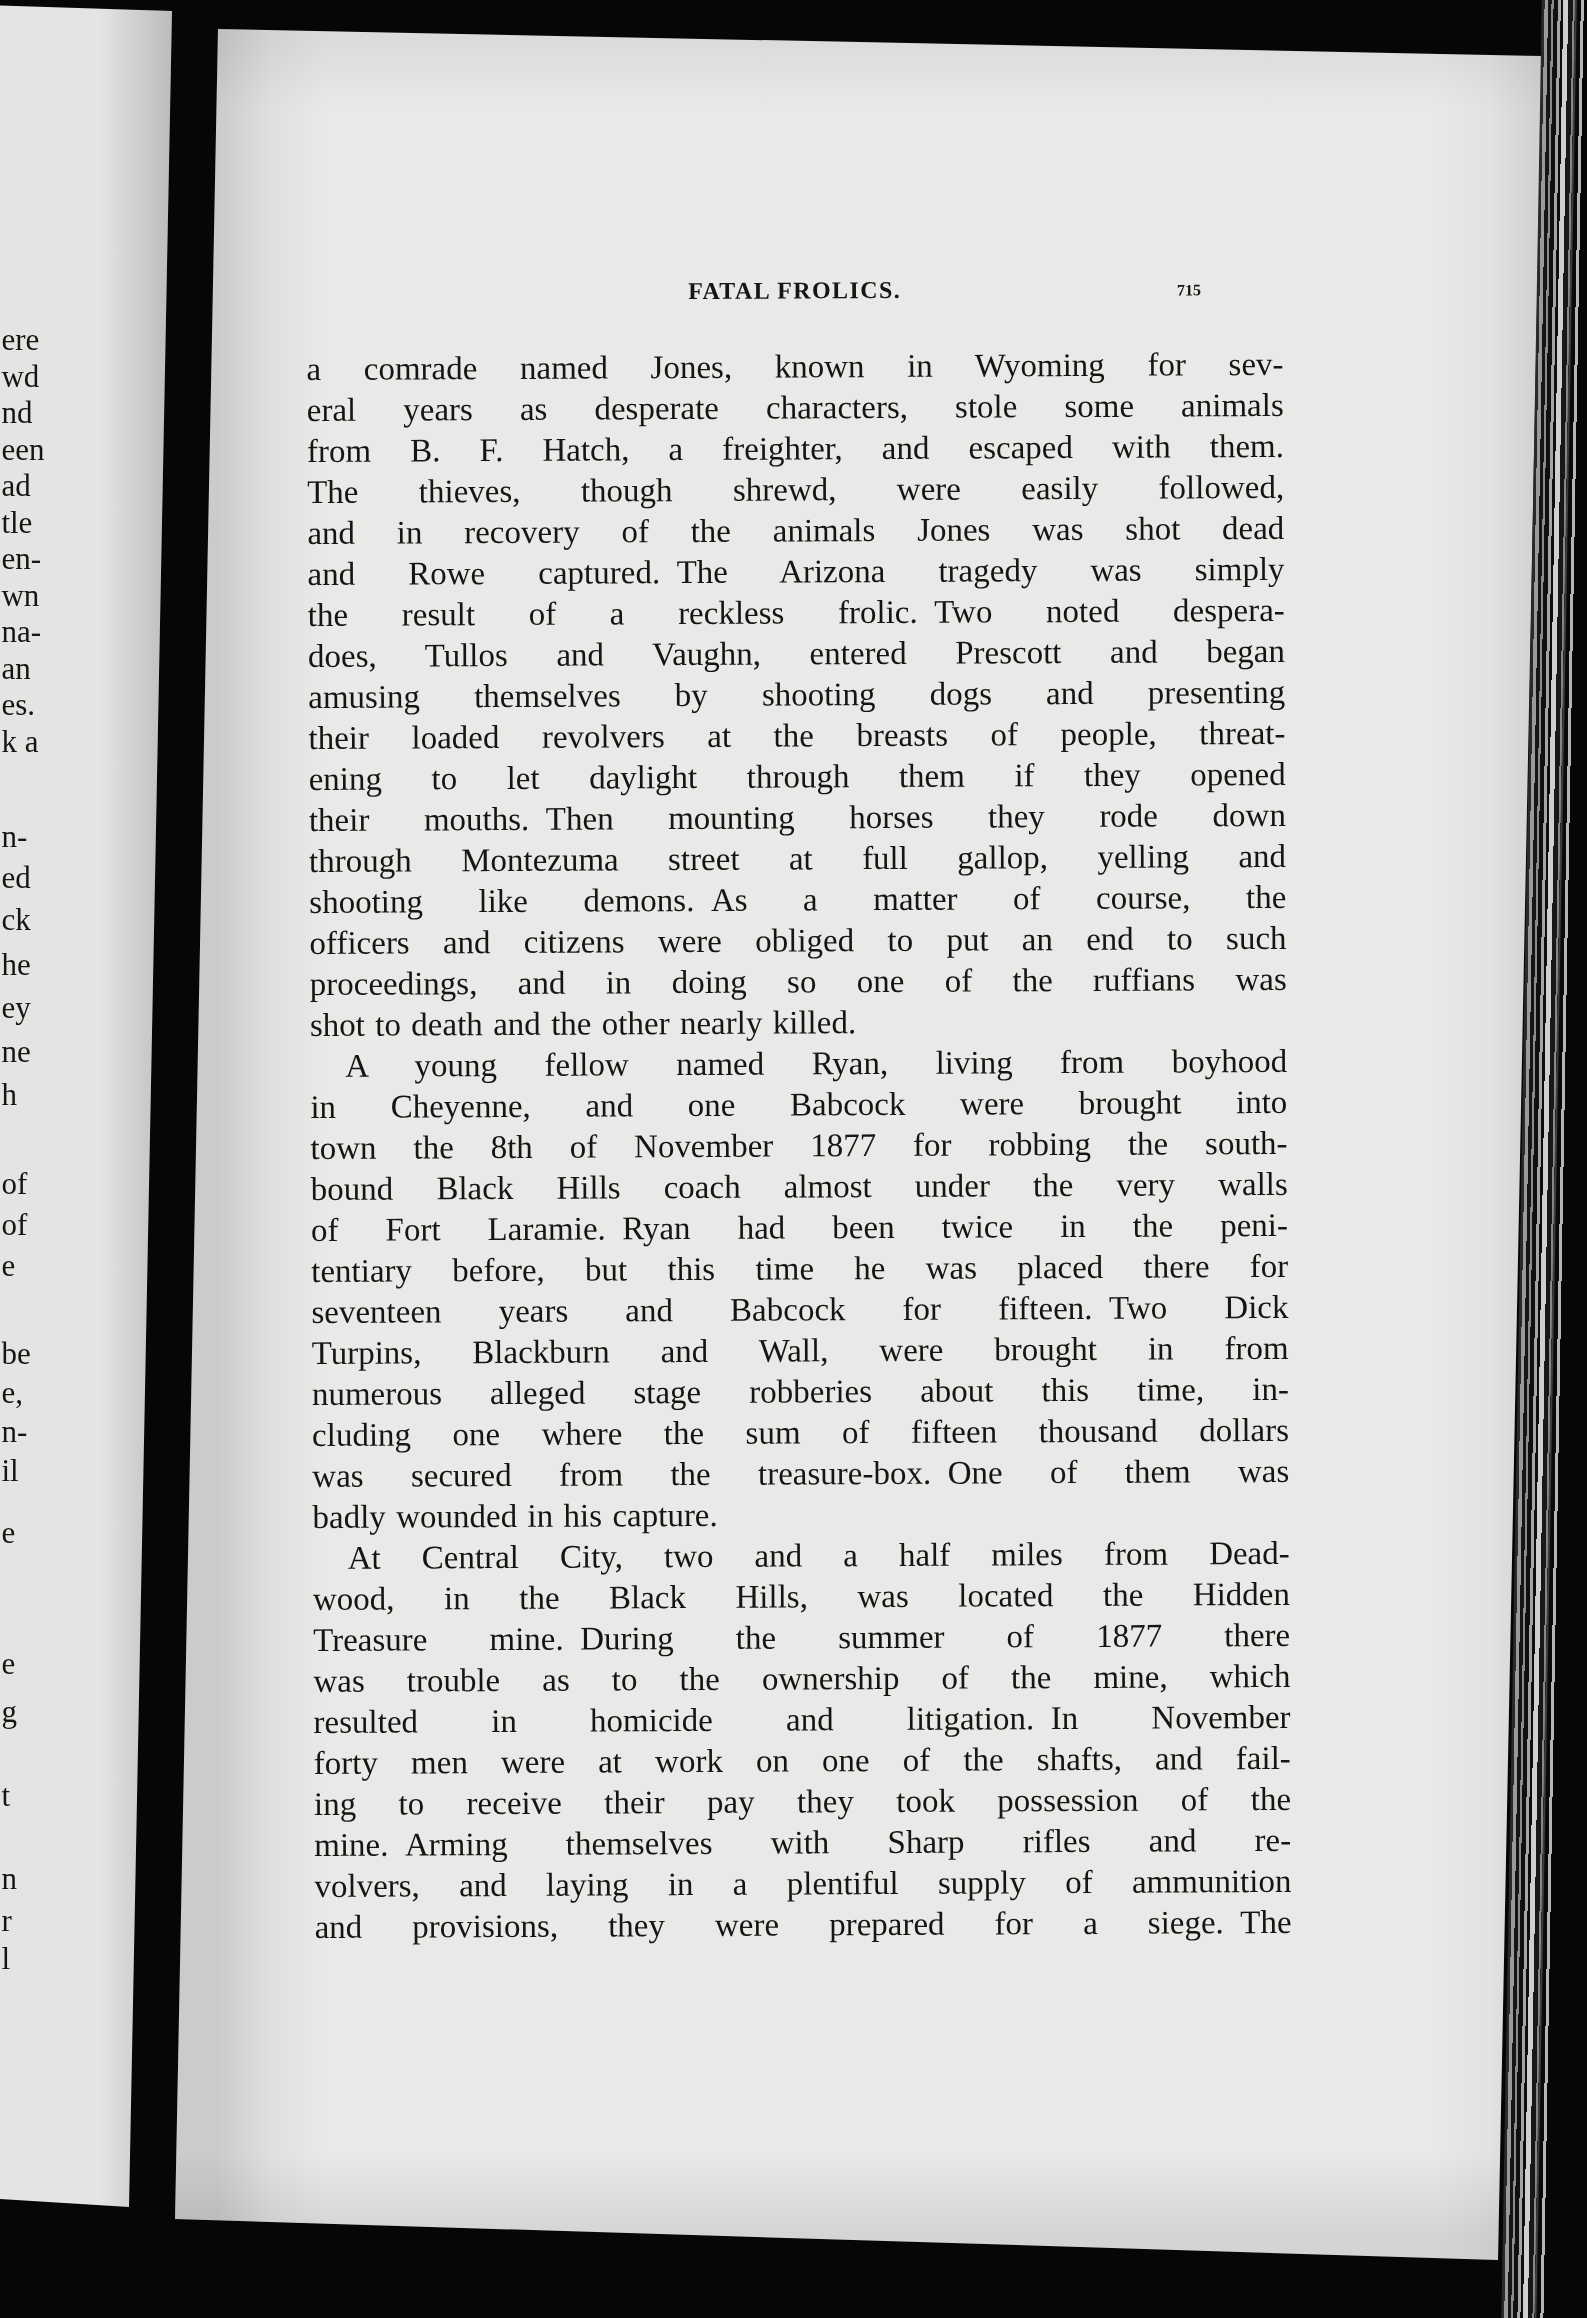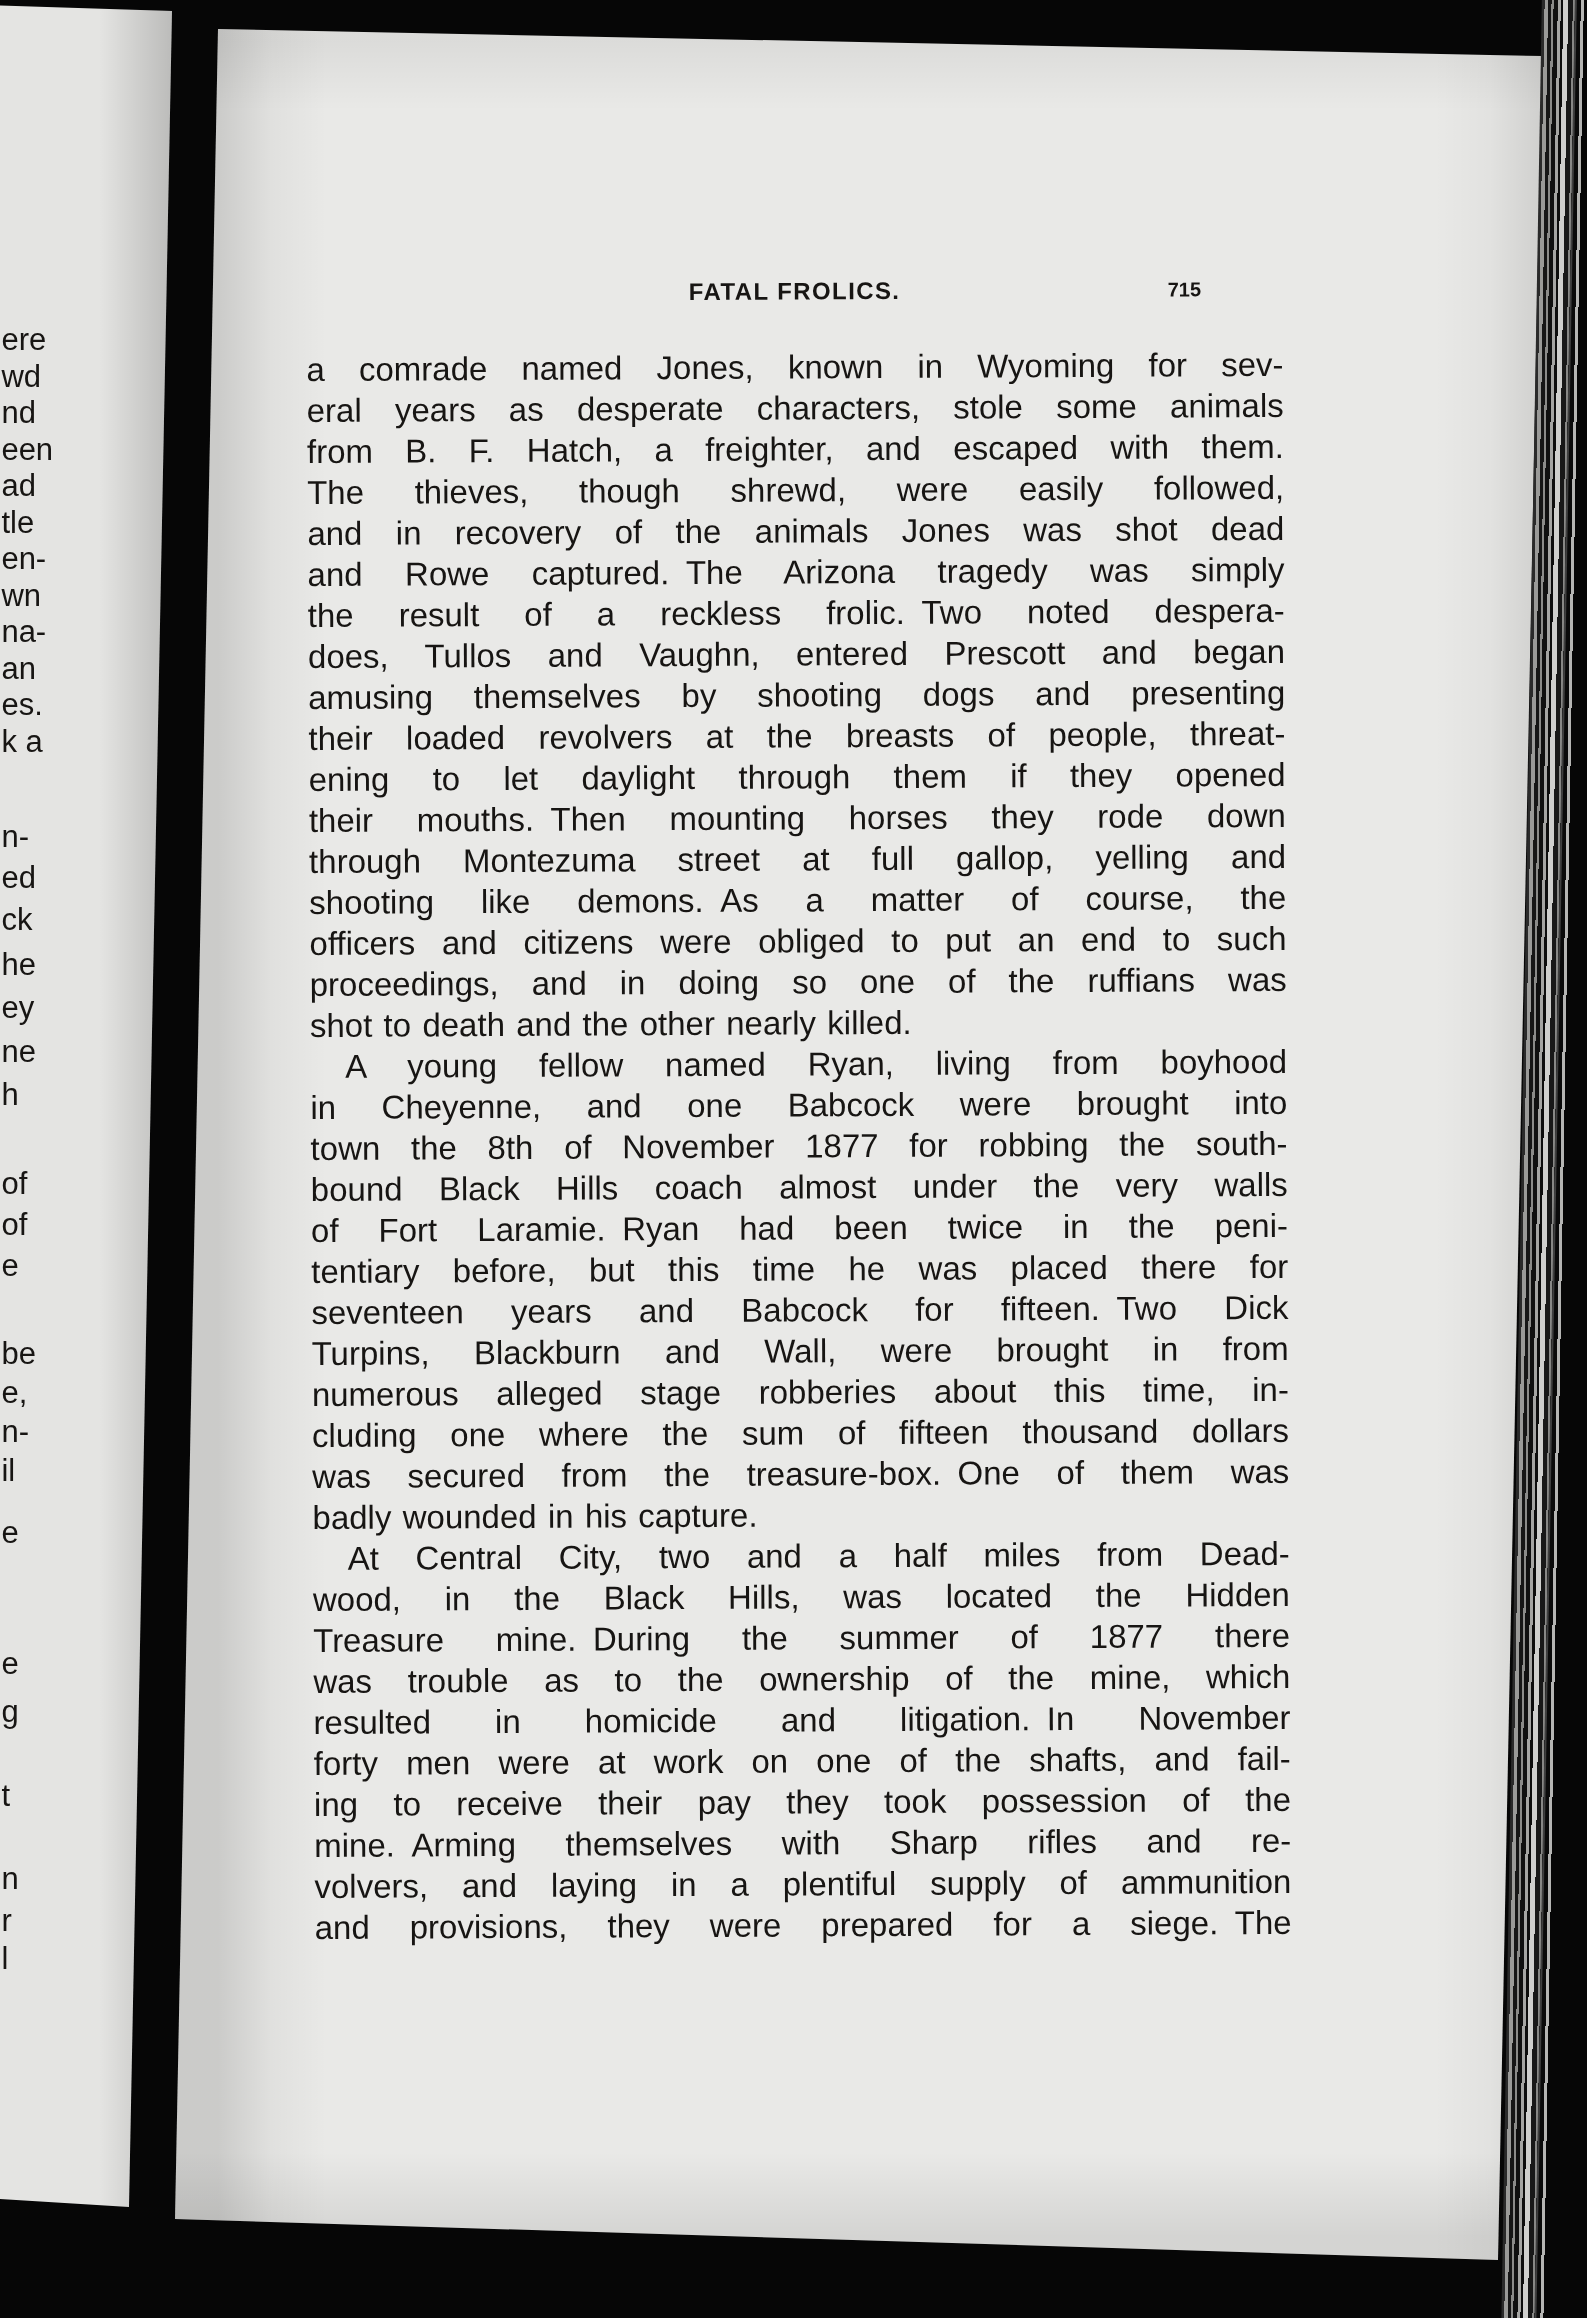--- a/index.html
+++ b/index.html
@@ -8,7 +8,7 @@
   html,body{margin:0;padding:0;}
   body{background:var(--background);}
   .scene{position:relative;width:1587px;height:2319px;overflow:hidden;background:var(--background);
-         font-family:Liberation Sans, sans-serif;}
+         font-family:Liberation Serif, serif;}
 
   
   .adjacent-page{position:absolute;left:0;top:0;width:181px;height:2319px;

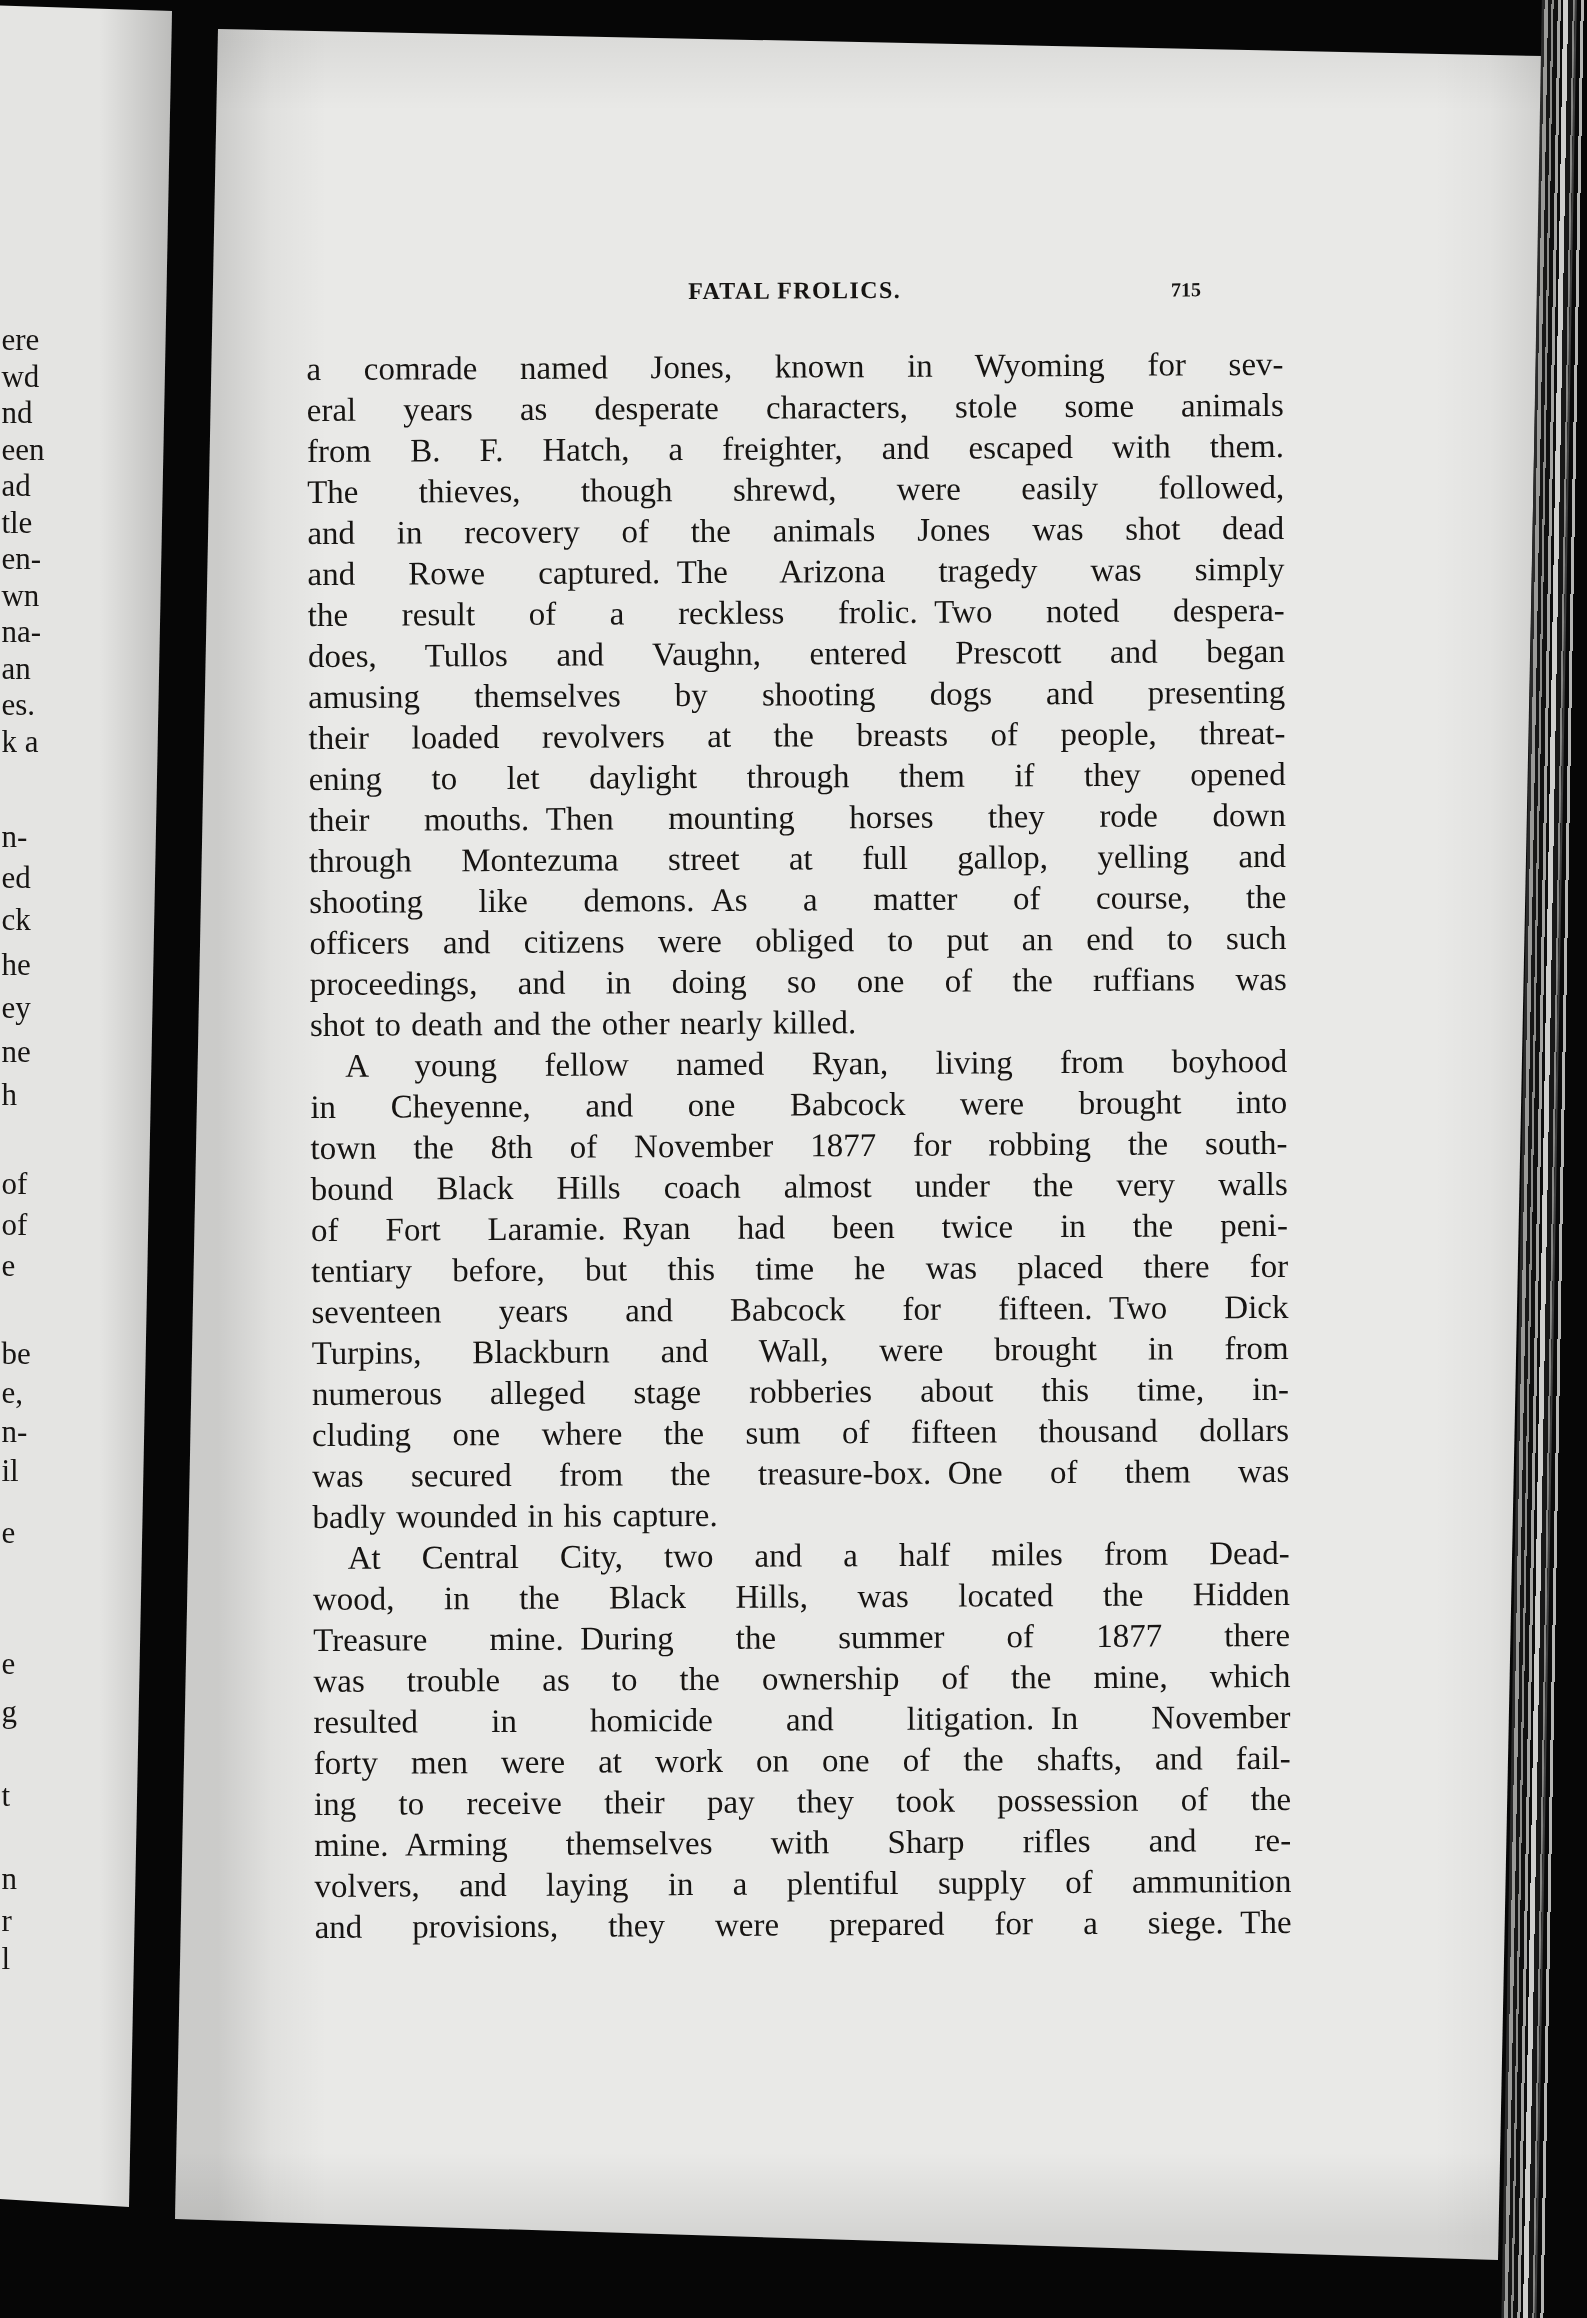--- a/index.html
+++ b/index.html
@@ -33,7 +33,7 @@
     transform:rotate(-0.3deg);transform-origin:0 0;}
   .header{position:relative;height:31px;text-align:center;}
   .title{display:inline-block;font-size:24px;font-weight:bold;letter-spacing:1.4px;line-height:31px;}
-  .folio{position:absolute;right:82px;top:1.4px;font-size:20px;font-weight:bold;line-height:31px;}
+  .folio{position:absolute;right:82px;top:1.4px;font-size:16px;font-weight:bold;line-height:31px;}
   #text-block{margin-top:40px;font-size:33px;word-spacing:2.1px;}
   .line{height:41px;line-height:41px;text-align:justify;text-align-last:justify;overflow:visible;}
   .line.rag{text-align-last:left;}

